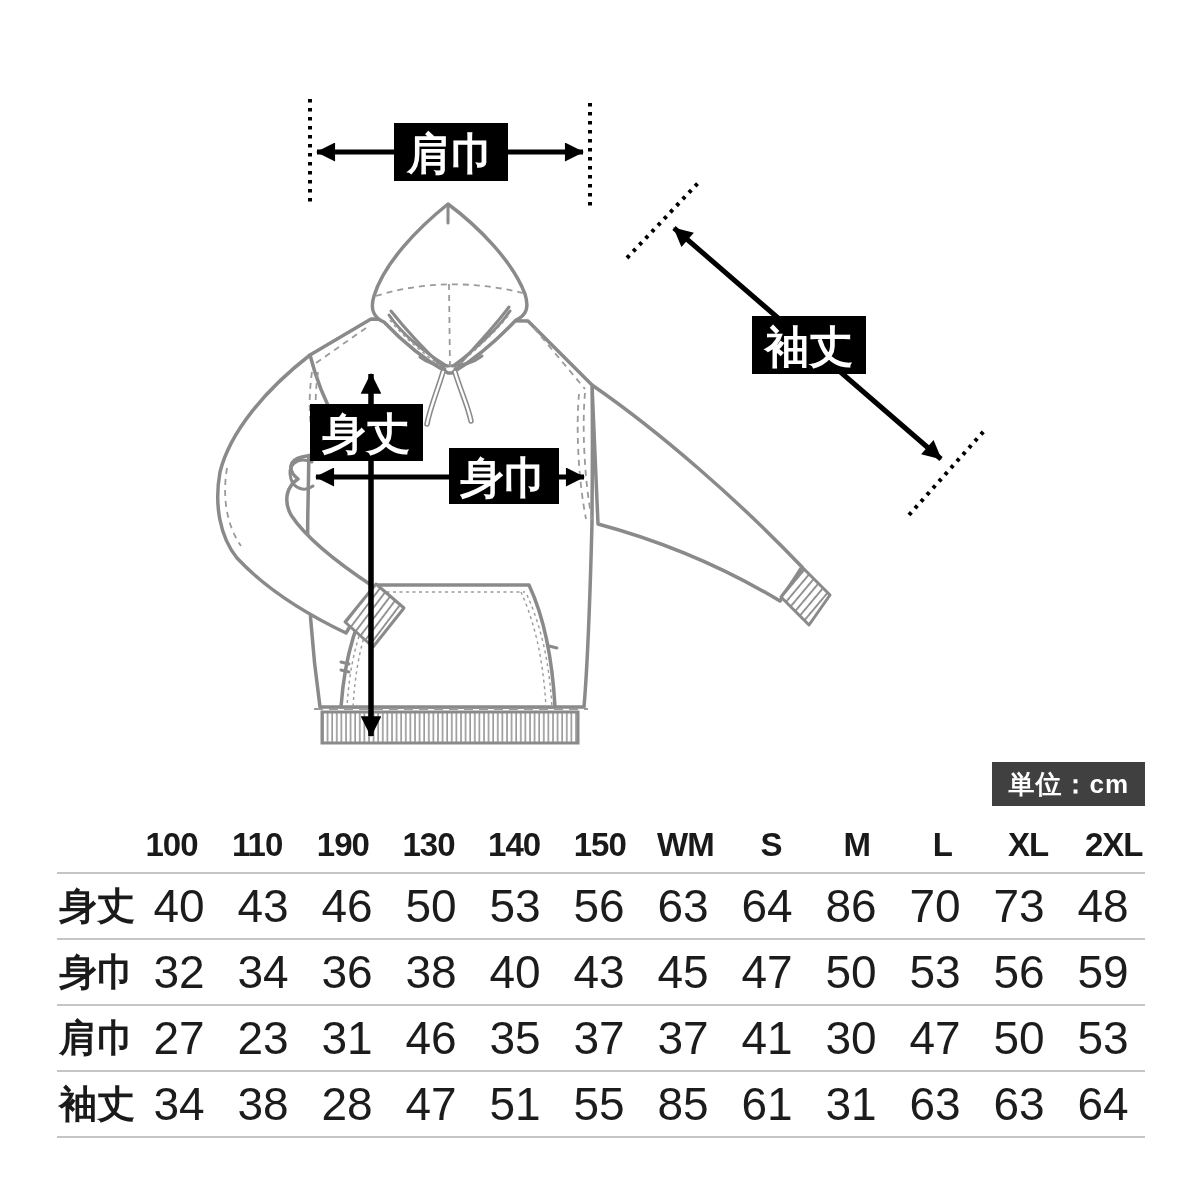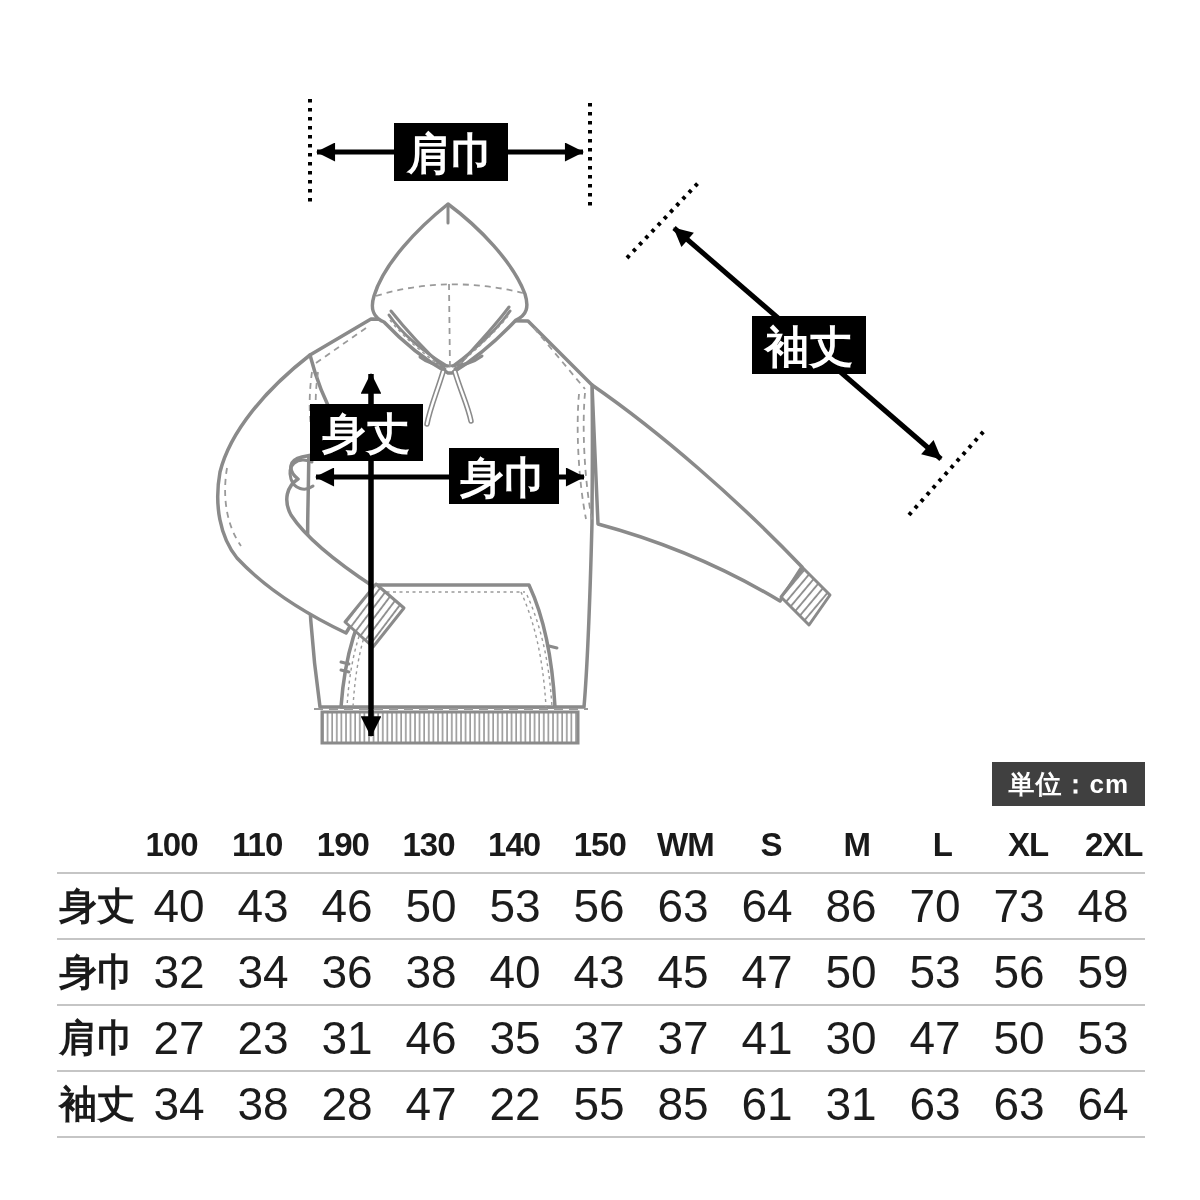--- a/index.html
+++ b/index.html
@@ -220,7 +220,7 @@
     <div class="t-cell">38</div>
     <div class="t-cell">28</div>
     <div class="t-cell">47</div>
-    <div class="t-cell">22</div>
+    <div class="t-cell">51</div>
     <div class="t-cell">55</div>
     <div class="t-cell">85</div>
     <div class="t-cell">61</div>

